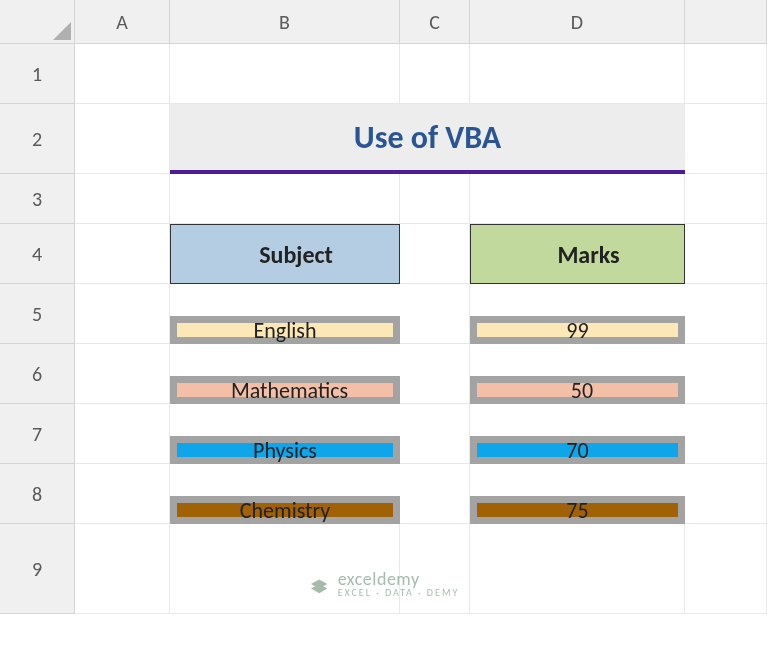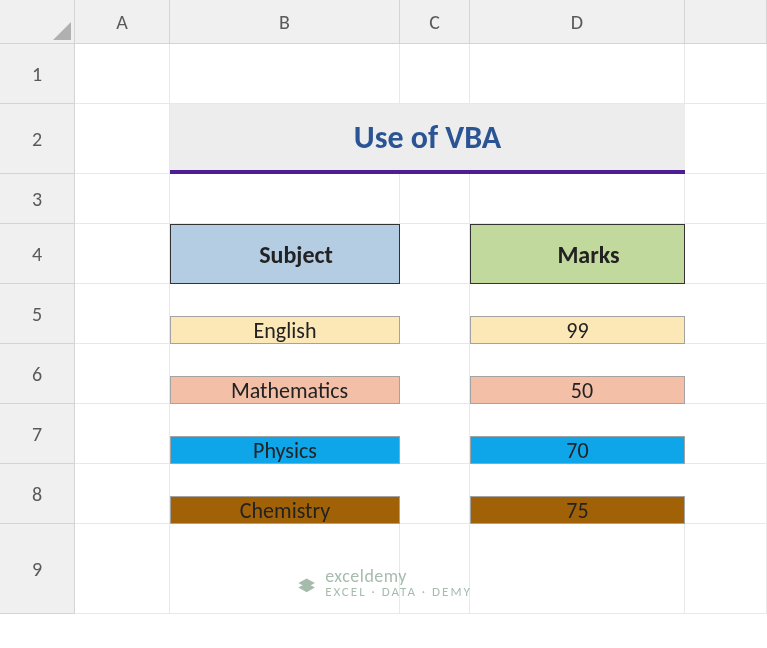--- a/index.html
+++ b/index.html
@@ -84,7 +84,7 @@
       background: #c2d99e;
     }
     .data-cell {
-      border: 1px solid #a3a3a3;
+      border: 7px solid #a3a3a3;
       display: flex;
       align-items: center;
       justify-content: center;

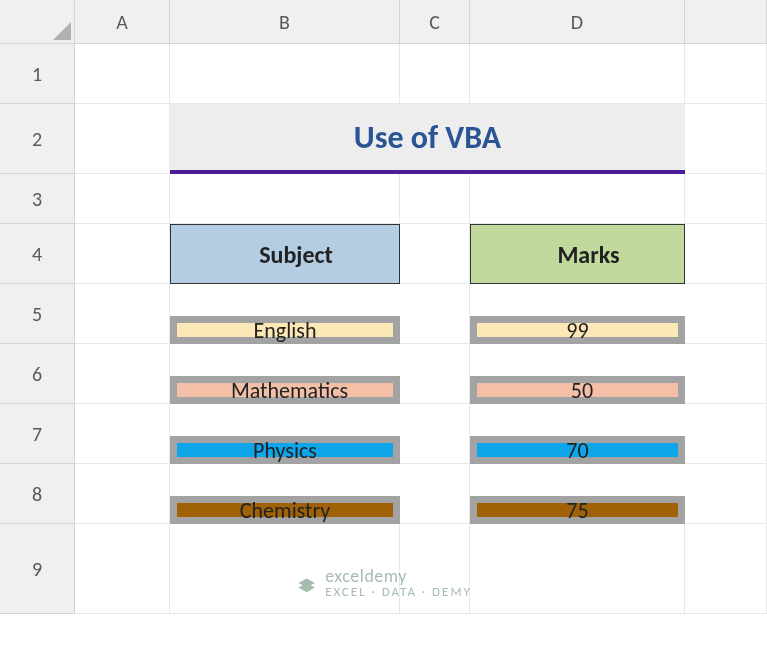--- a/index.html
+++ b/index.html
@@ -122,7 +122,7 @@
       letter-spacing: 0.5px;
     }
     .wm-tag {
-      font-size: 13px;
+      font-size: 10px;
       color: #3a6a4a;
       letter-spacing: 2px;
     }

